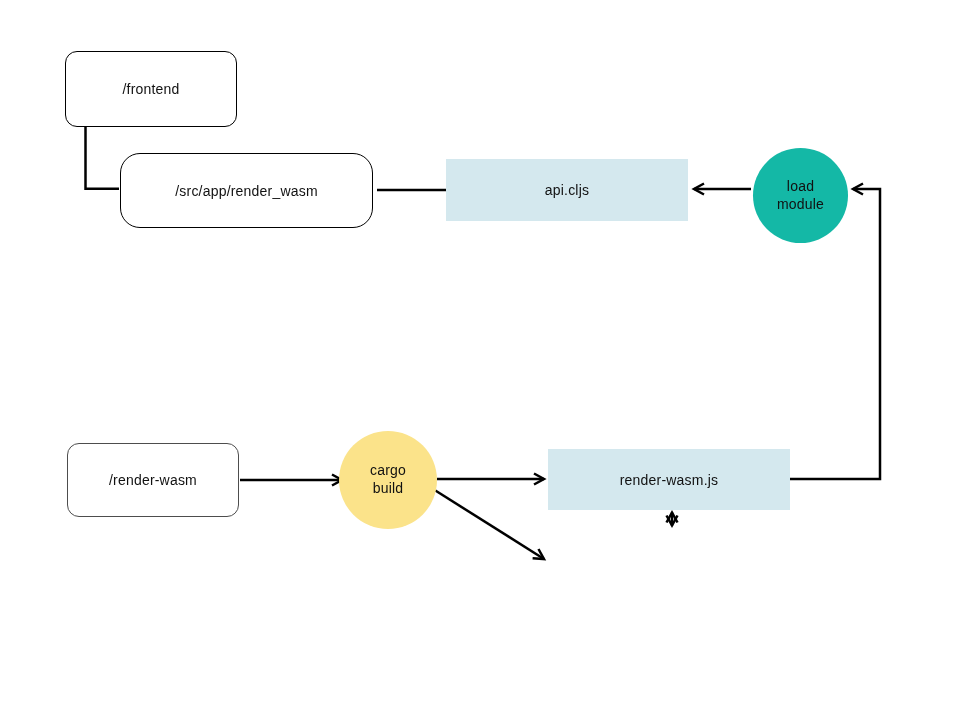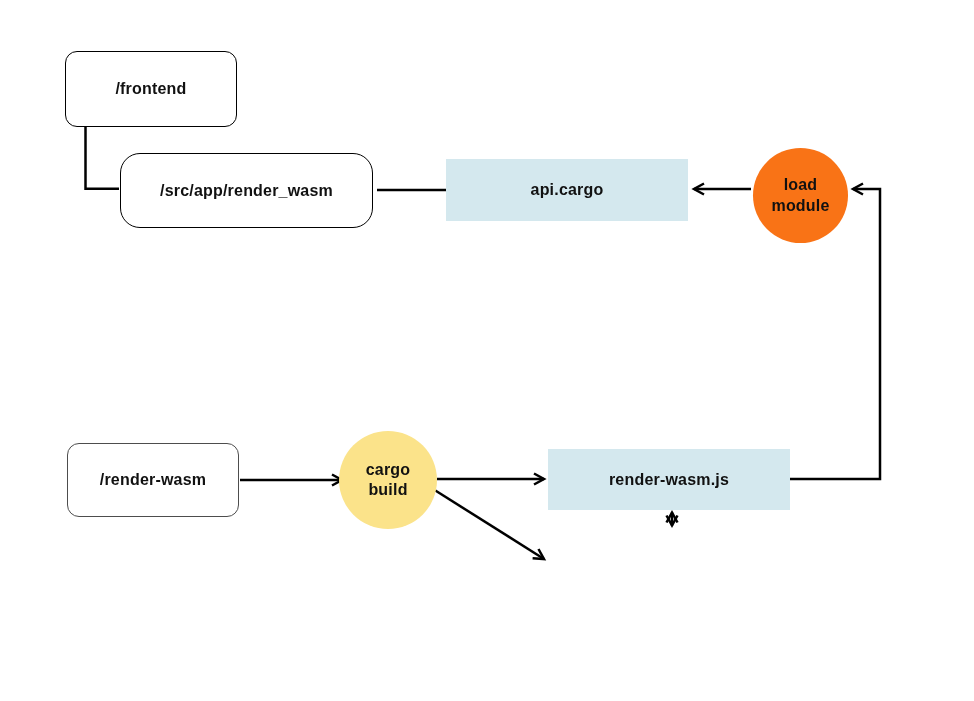--- a/index.html
+++ b/index.html
@@ -12,7 +12,7 @@
   .node {
     position:absolute; box-sizing:border-box;
     display:flex; align-items:center; justify-content:center;
-    text-align:center; font-size:16px; letter-spacing:0.2px;font-weight:bold;
+    text-align:center; font-size:14px; letter-spacing:0.2px;
   }
   .rounded-rect {
     background:#ffffff; border:1.6px solid #000000;

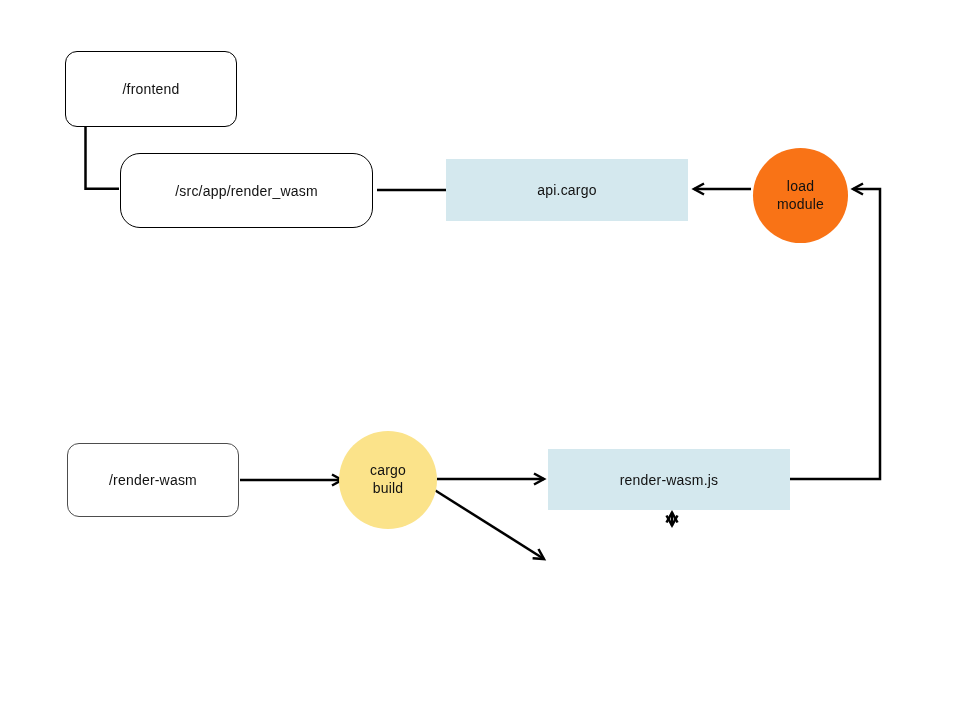--- a/index.html
+++ b/index.html
@@ -57,7 +57,7 @@
   </div>
 
   <div class="node blue-rect" style="left:446px; top:159px; width:242px; height:62px;">
-    <span>api.cargo</span>
+    <span>api.cljs</span>
   </div>
 
   <div class="node circle pink" style="left:753px; top:148px; width:95px; height:95px;">

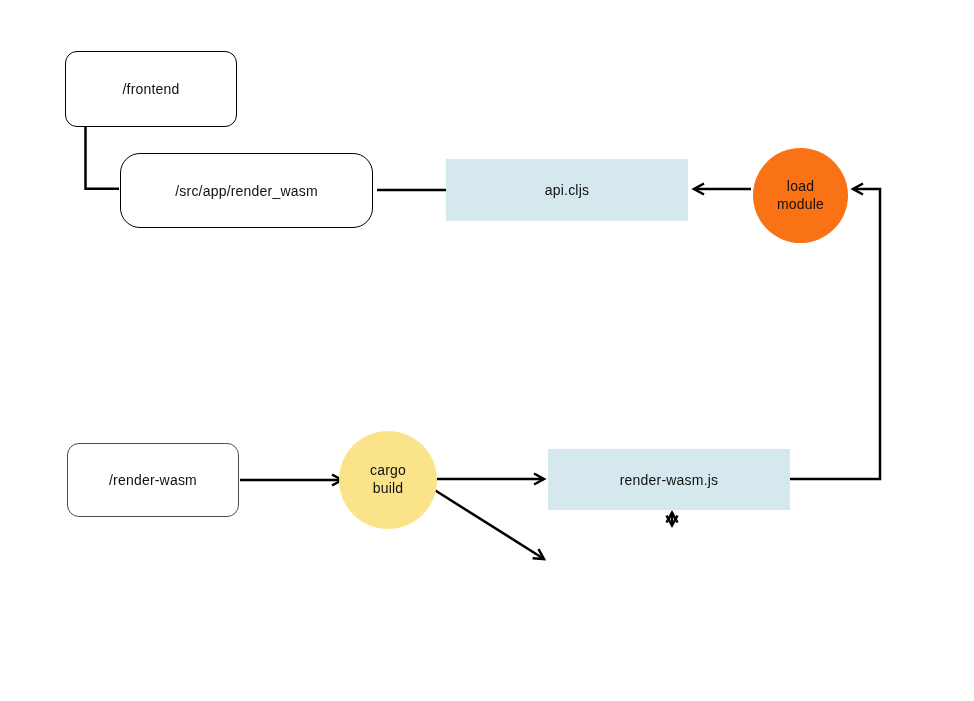--- a/index.html
+++ b/index.html
@@ -22,7 +22,7 @@
   .circle {
     border-radius:50%; flex-direction:column; line-height:1.28;
   }
-  .circle.pink { background:#f97316; }
+  .circle.pink { background:#14b8a6; }
   .circle.yellow { background:#fbe38a; }
   svg.edges { position:absolute; left:0; top:0; width:974px; height:701px; pointer-events:none; }
   svg.edges path { stroke:#000000; stroke-width:2.5; fill:none; }

